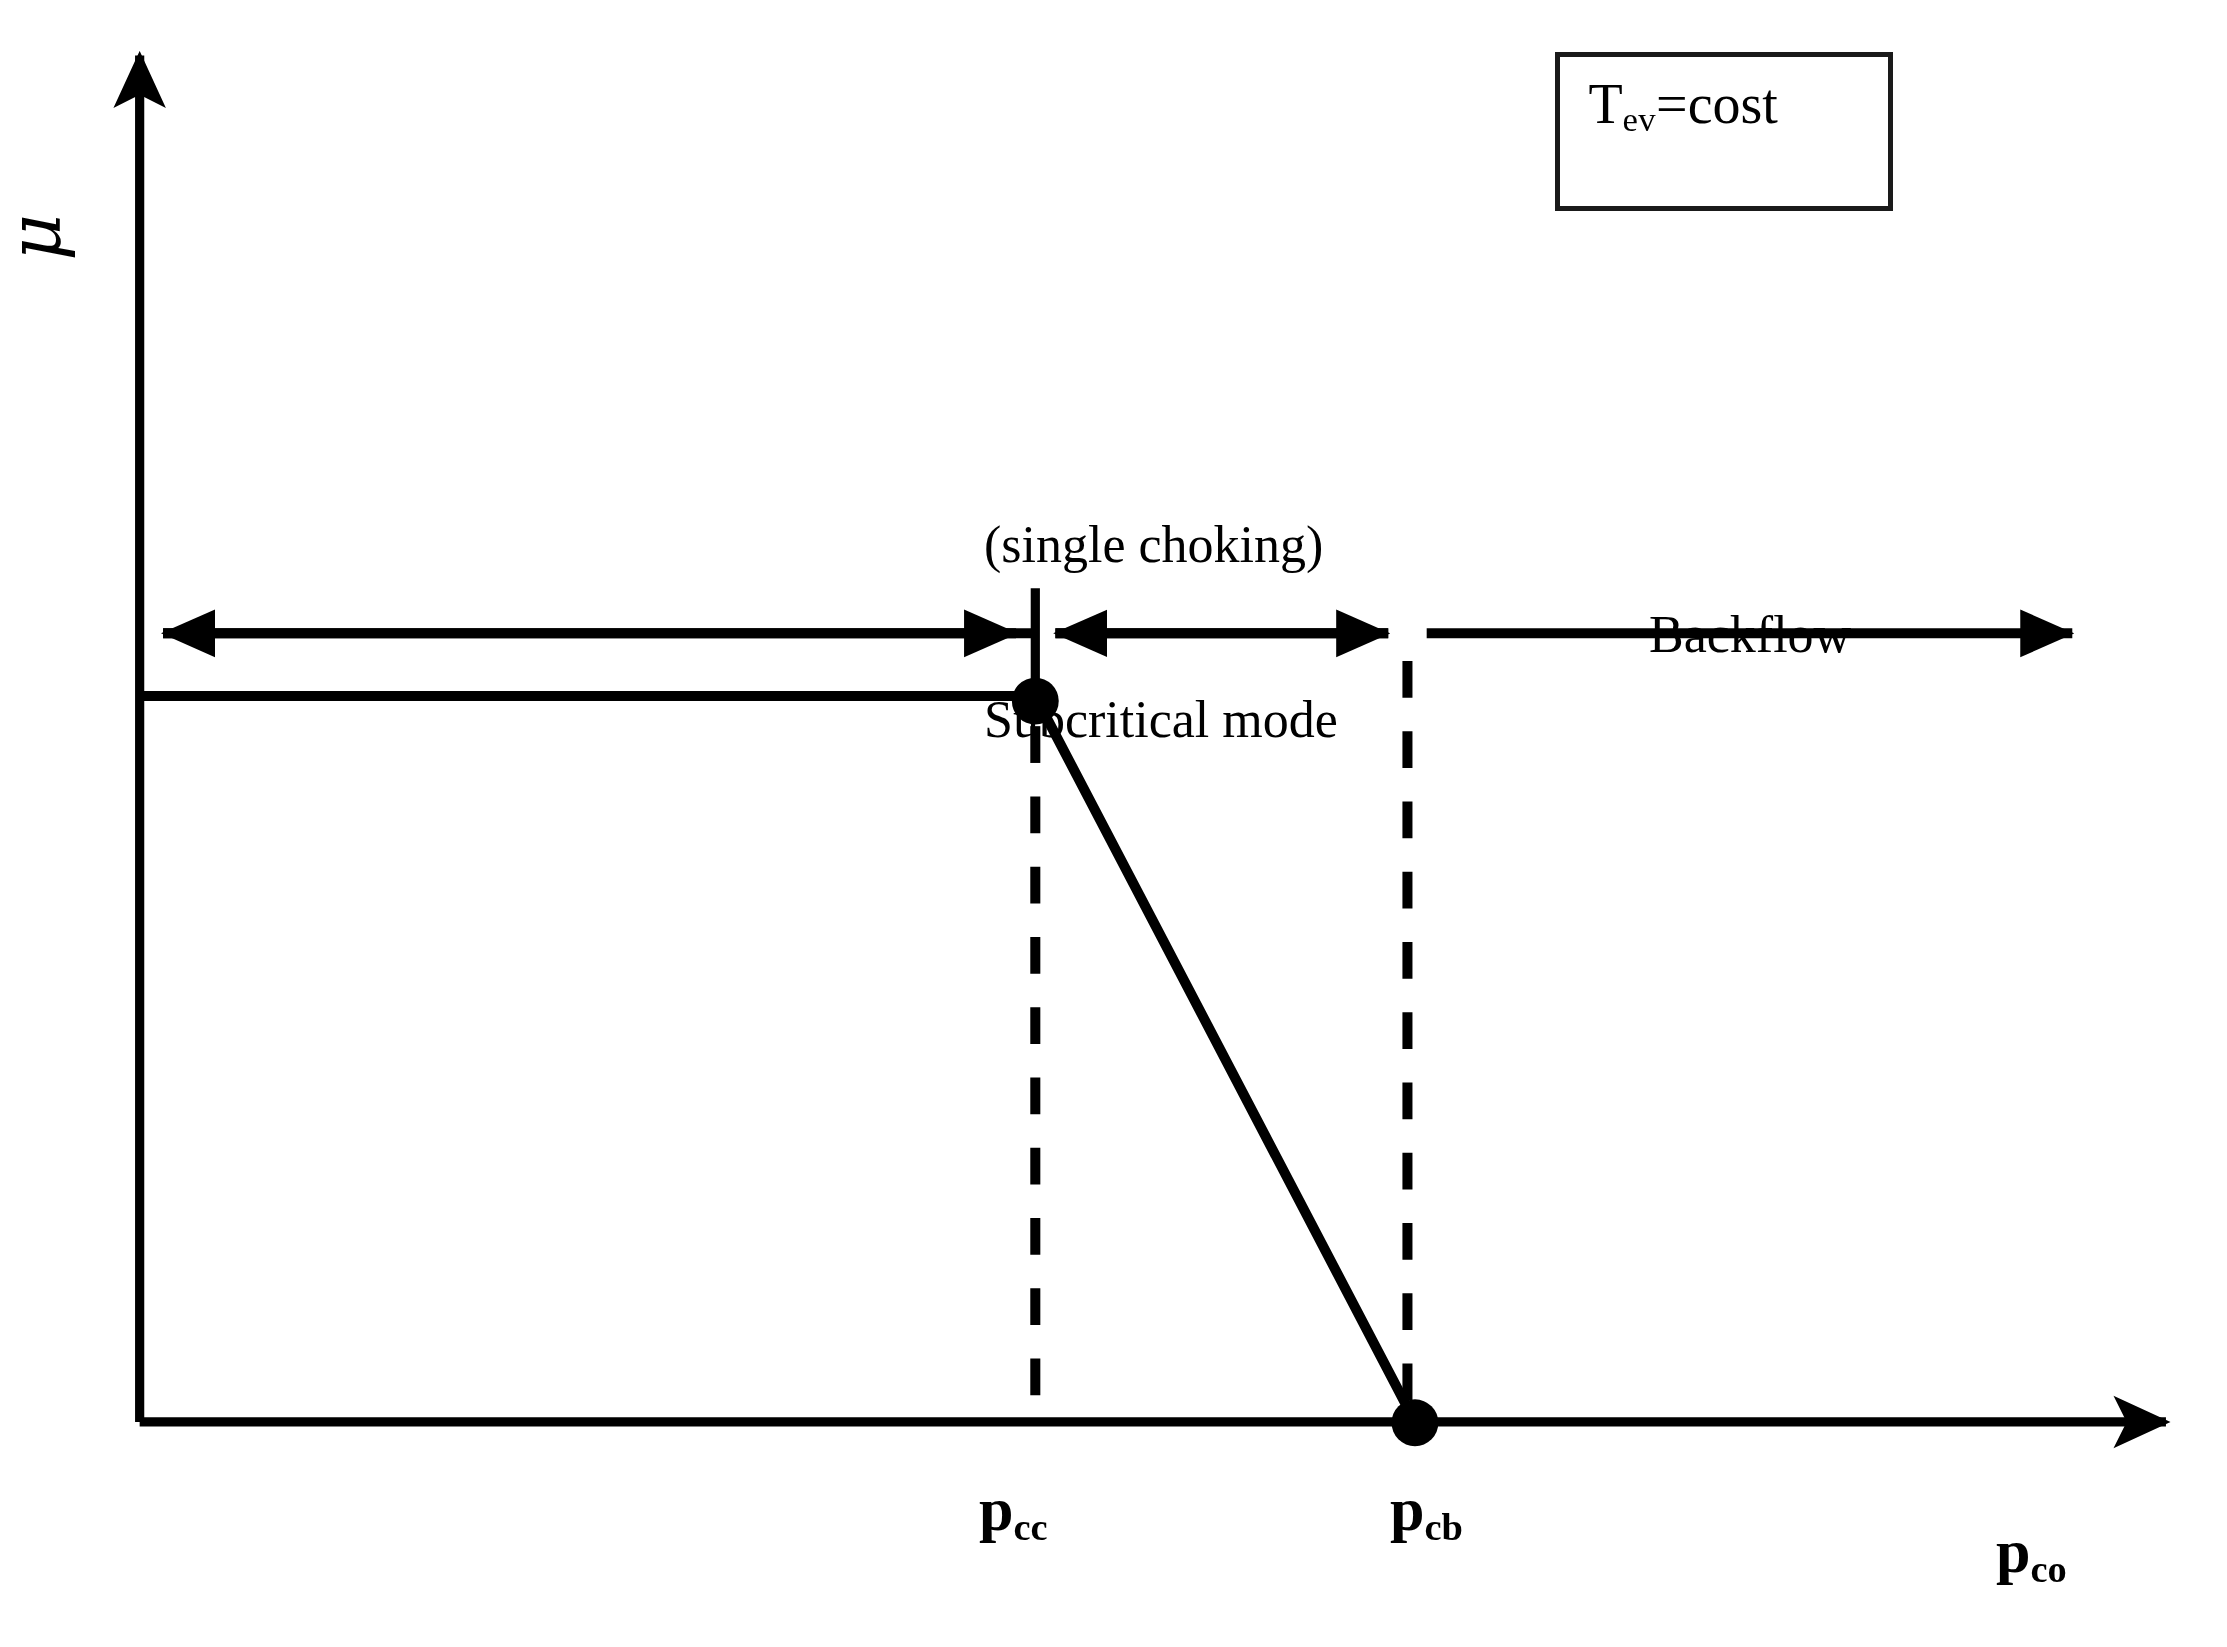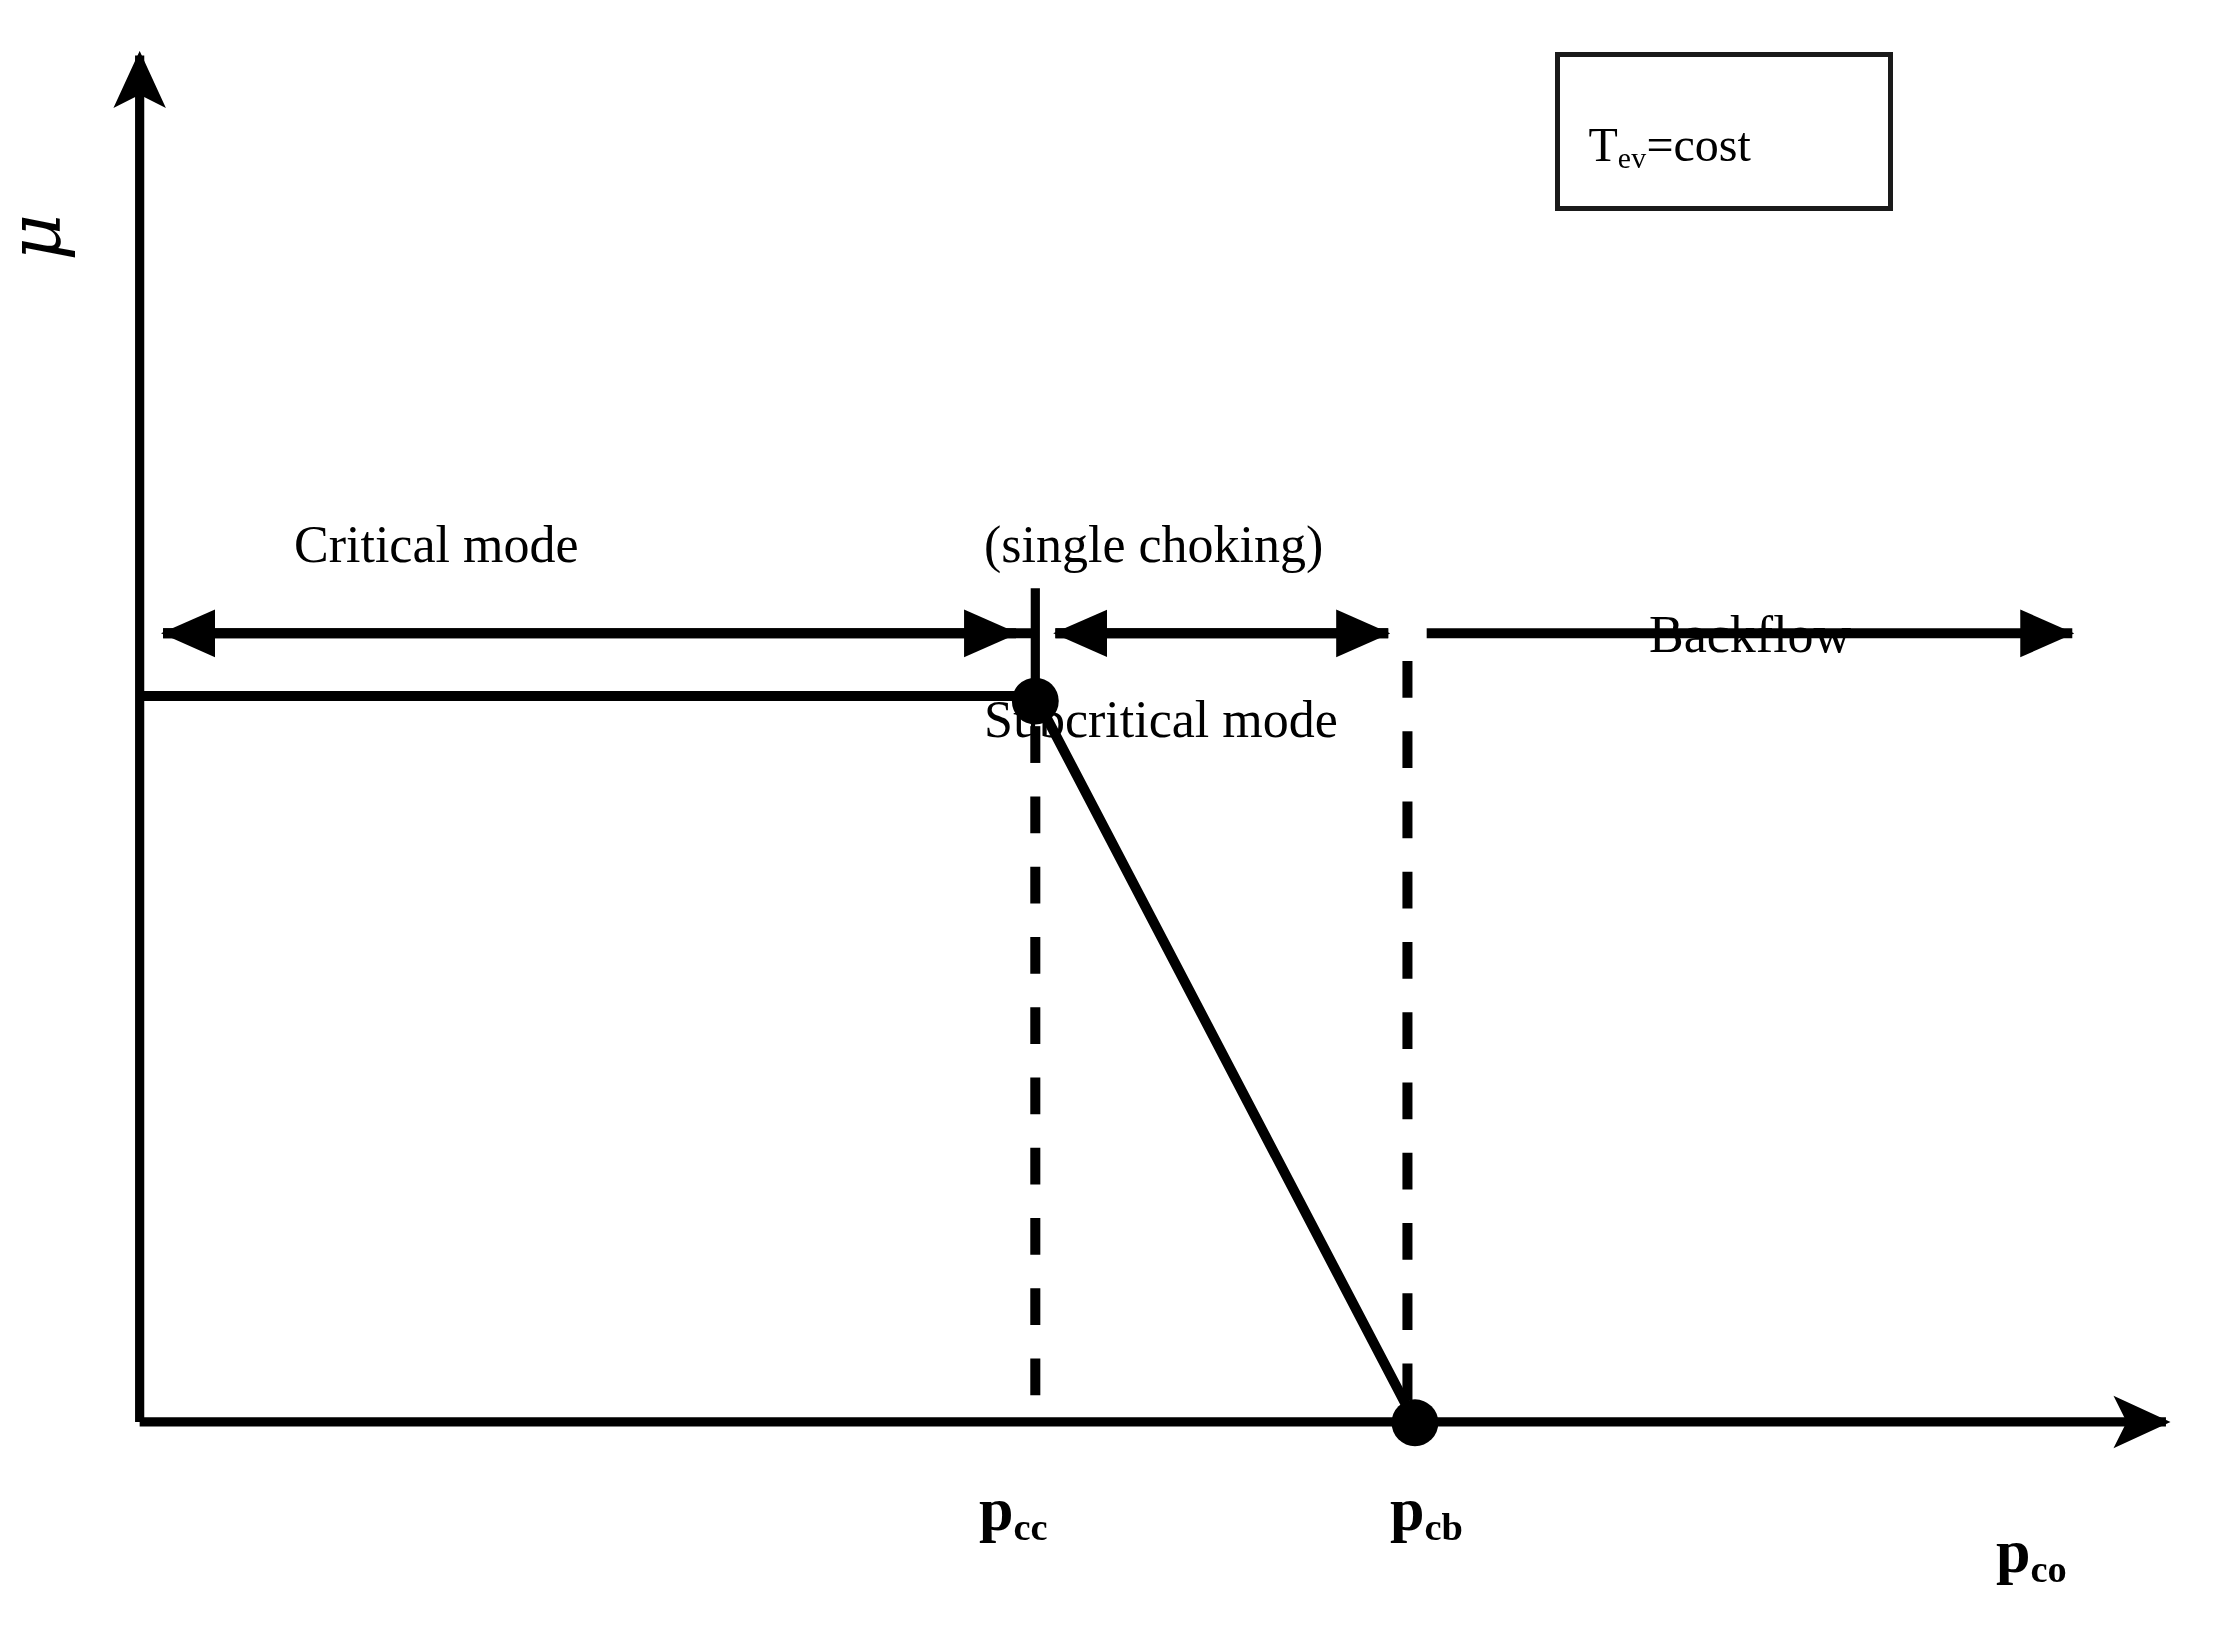--- a/index.html
+++ b/index.html
@@ -70,11 +70,10 @@
   }
   .legend-entry {
     font-family: "Liberation Serif", "DejaVu Serif", serif;
-    font-size: 48px;
+    font-size: 56px;
     line-height: 1.26;
     color: #000000;
     white-space: nowrap;
-    margin-top: 46px;
   }
   .legend-entry sub {
     font-size: 0.62em;

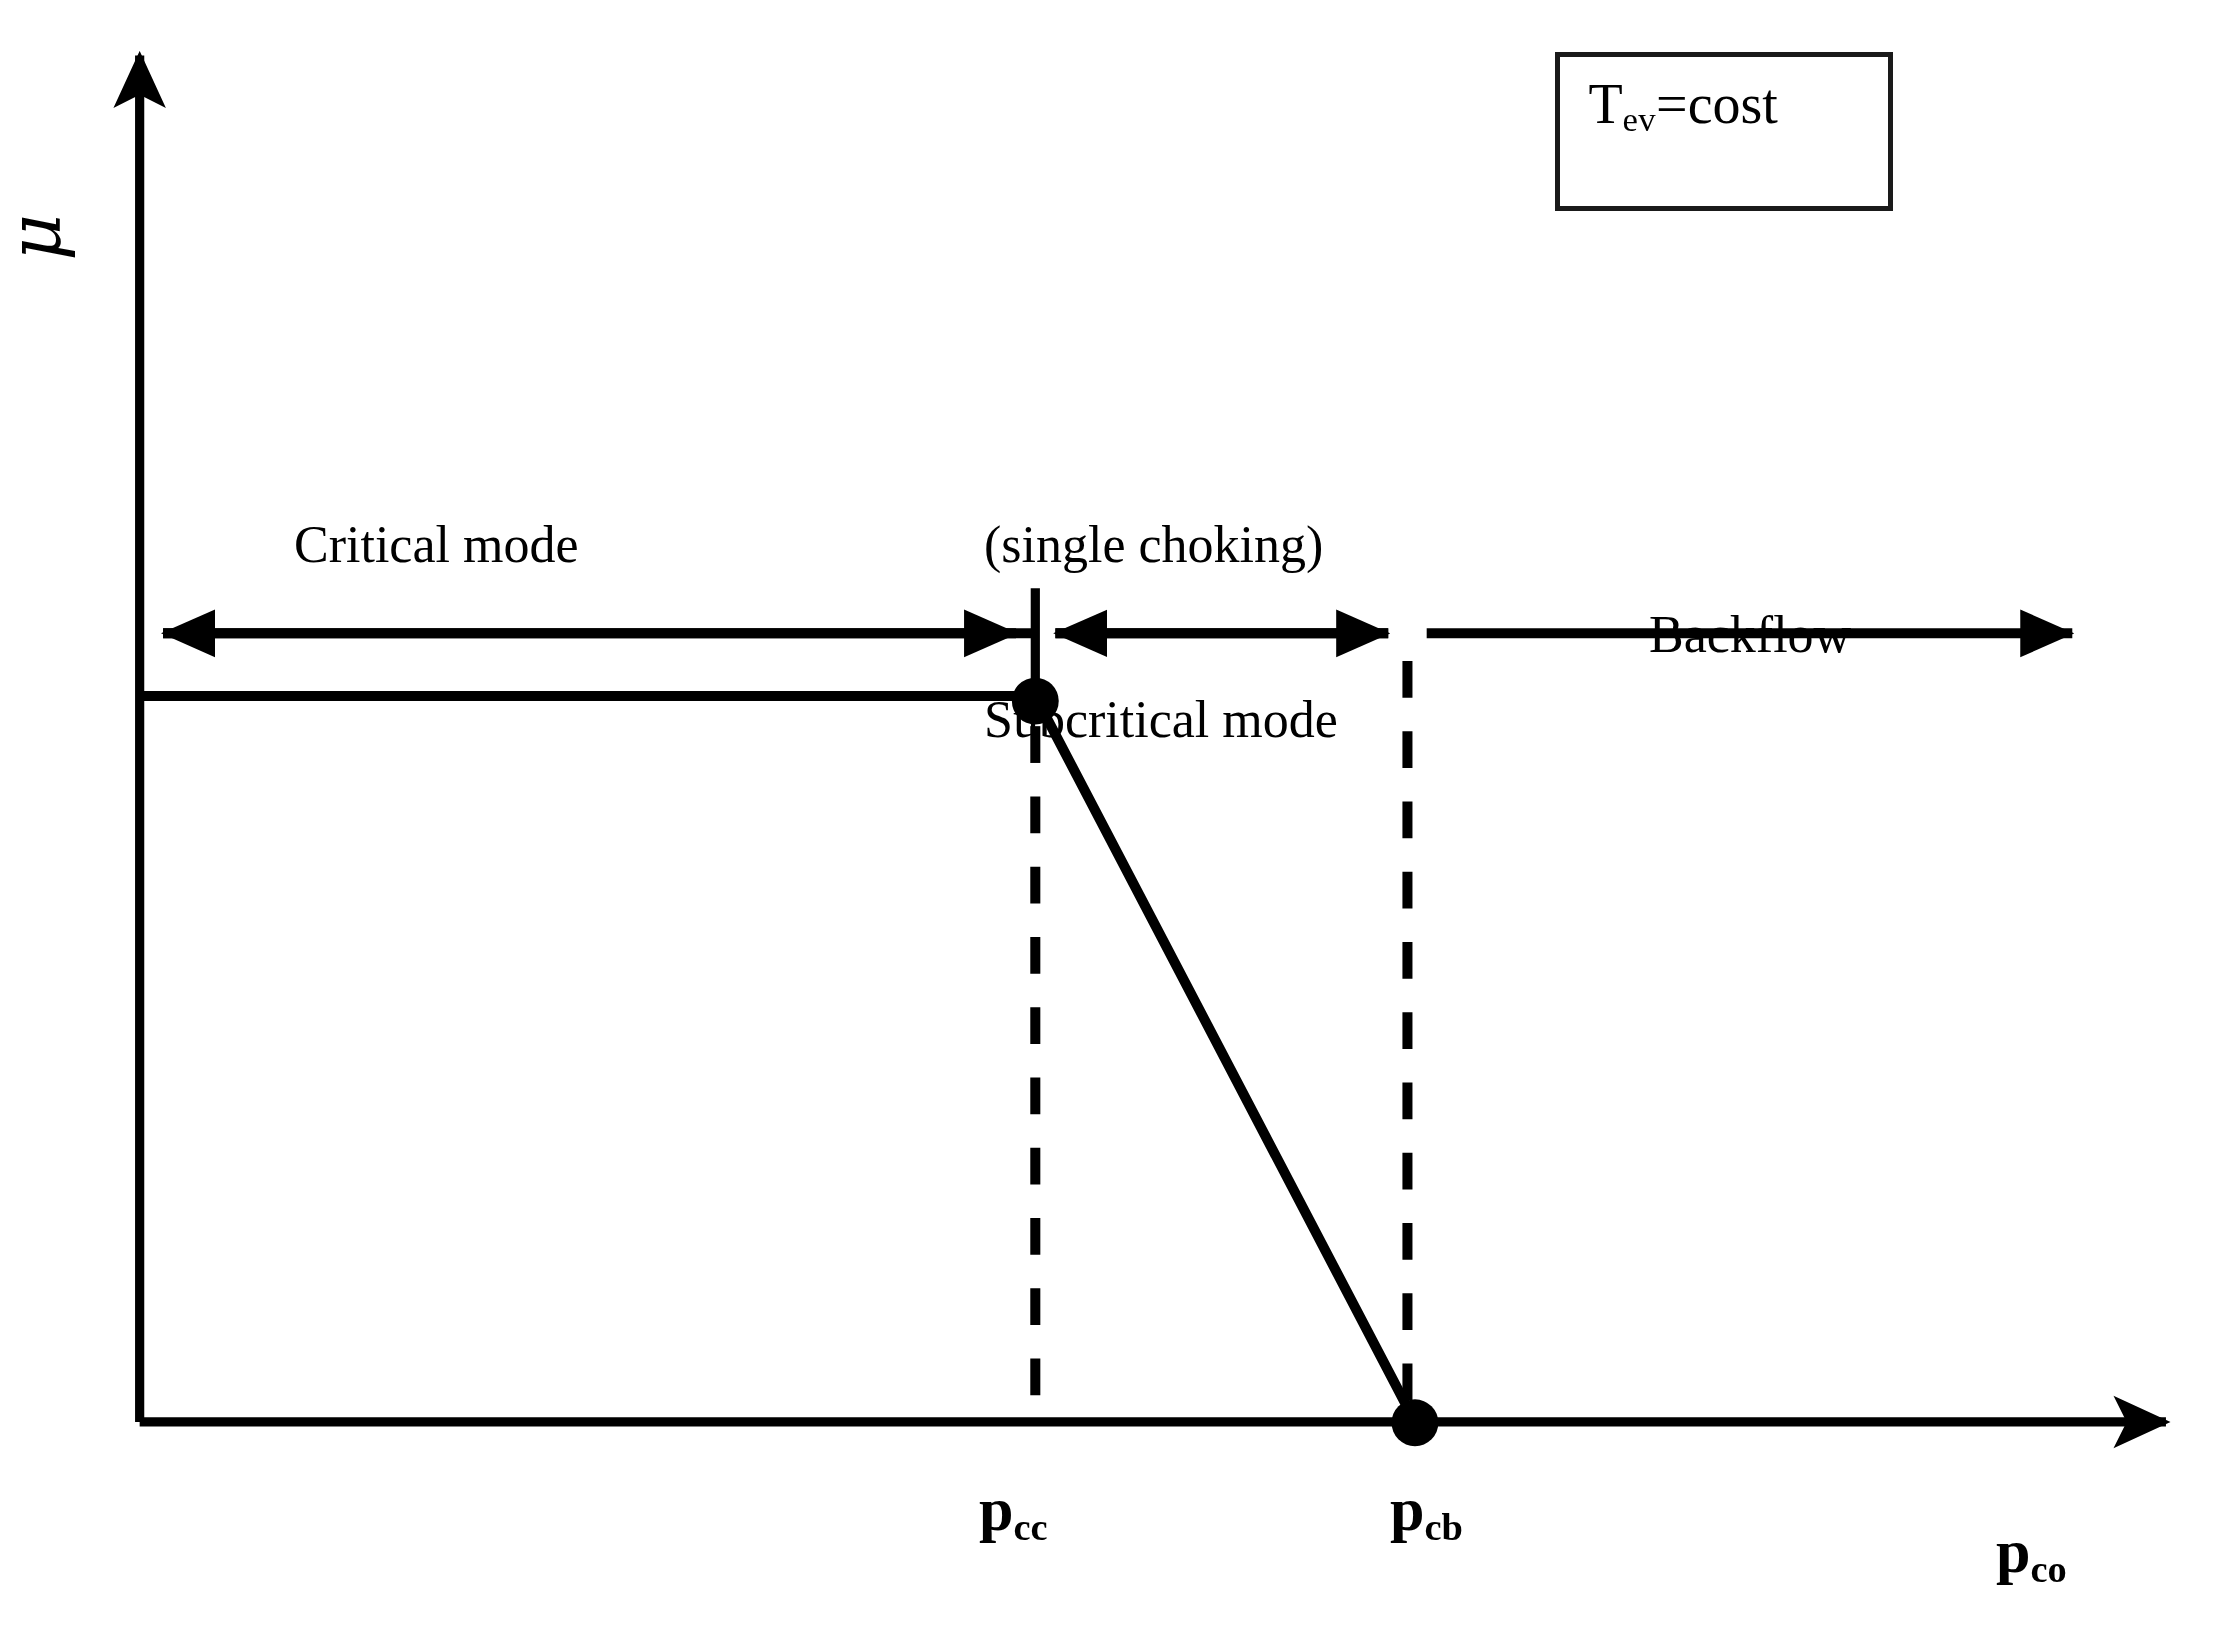--- a/index.html
+++ b/index.html
@@ -155,7 +155,6 @@
   <div class="lbl" id="y-axis-label">μ</div>
 
   <div class="lbl" id="label-critical-mode">
-    <span class="region-line">Critical mode</span>
   </div>
 
   <div class="lbl" id="label-subcritical-mode">

